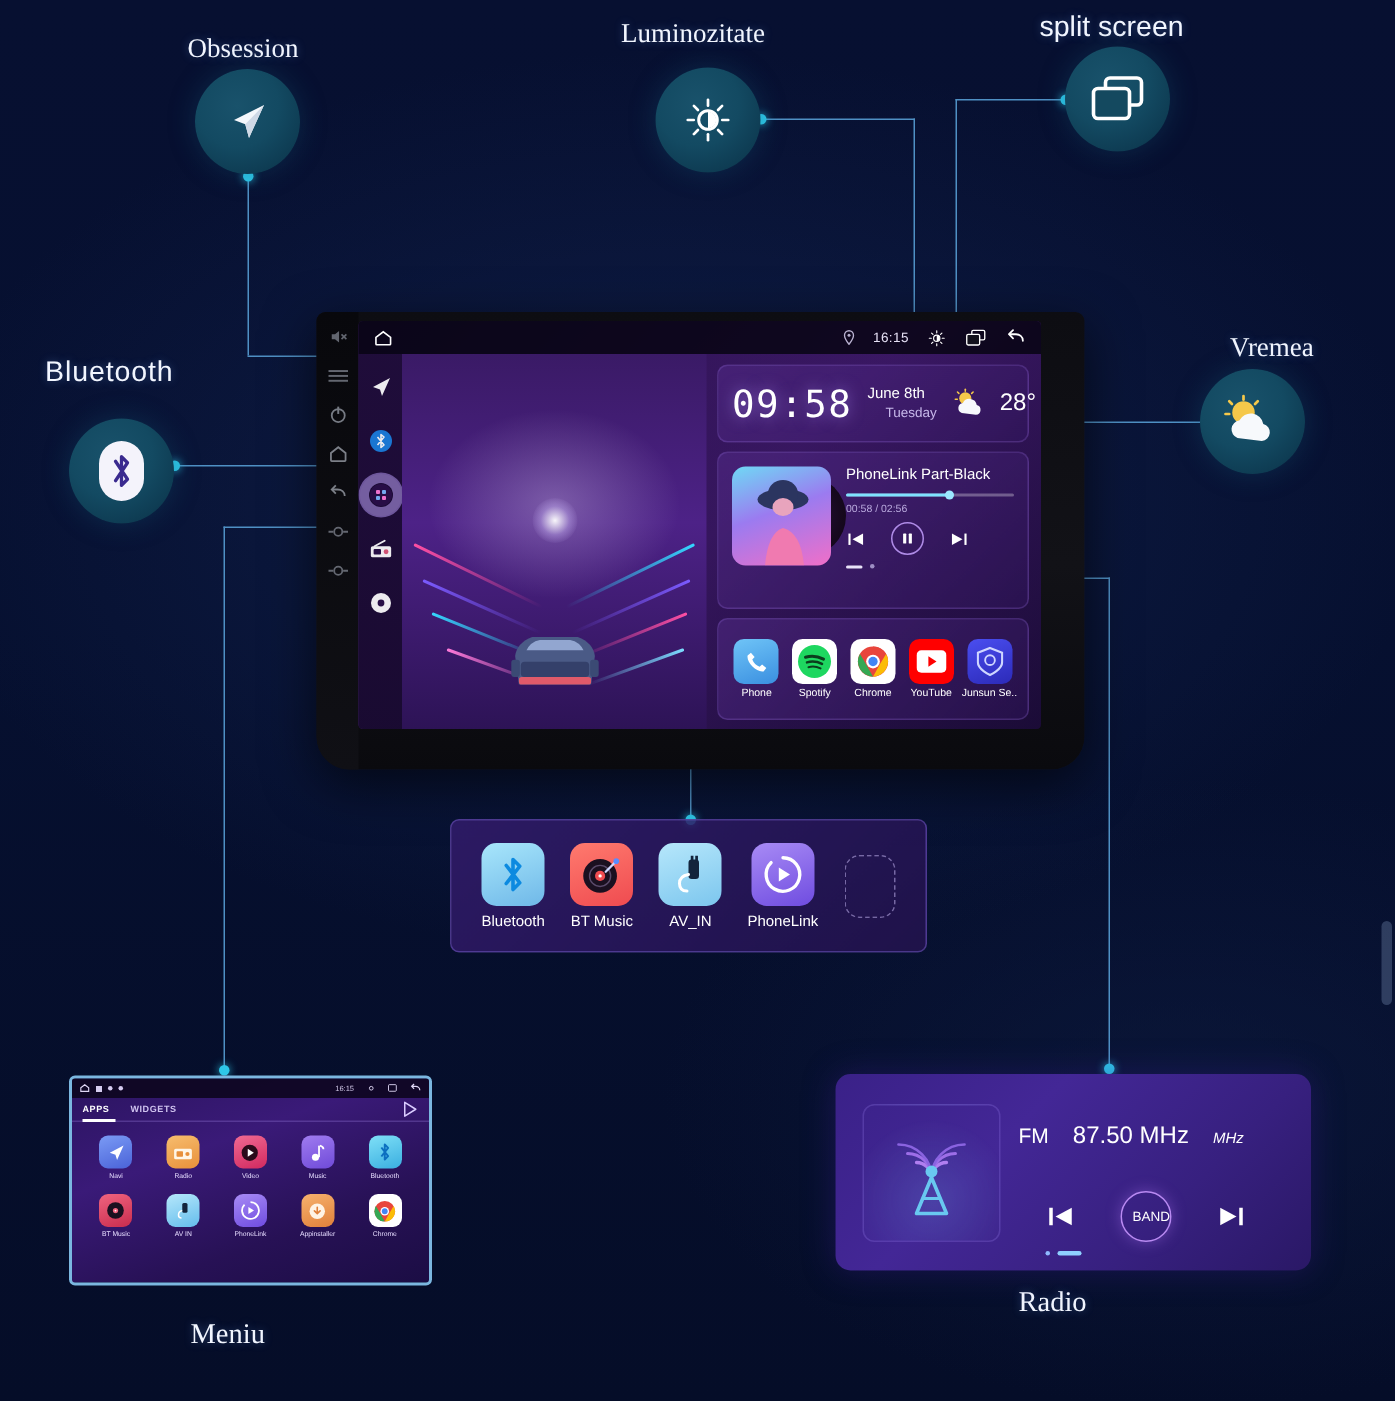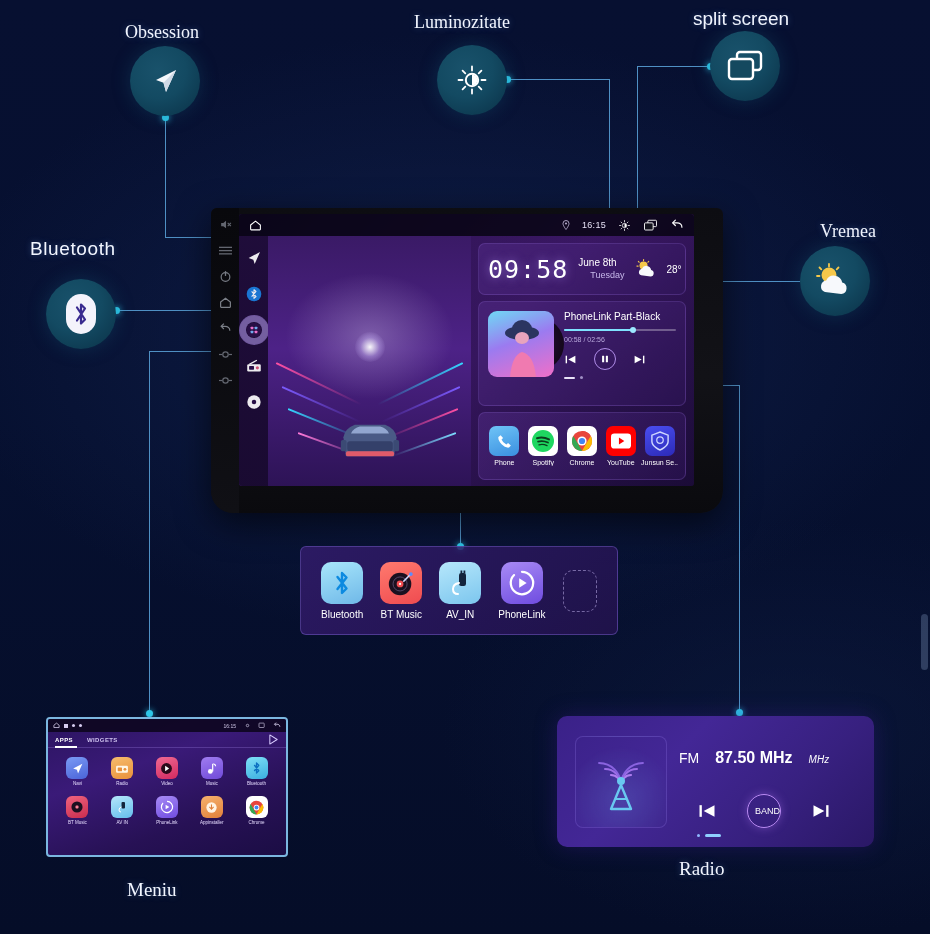--- a/index.html
+++ b/index.html
@@ -156,7 +156,7 @@
   .date-main { font-size: 10px; color:#ffffff; }
   .date-sub  { font-size: 9px;  color:#c7b8ea;margin-left:12px; }
   .weather-wrap { margin-left:auto; display:flex; align-items:center; gap: 6px; }
-  .temp { font-size: 10px; color:#fff; }
+  .temp { font-size: 16px; color:#fff; }
 
   #music-card { flex: 1; display:flex; padding: 9px; gap: 10px; }
   .album {

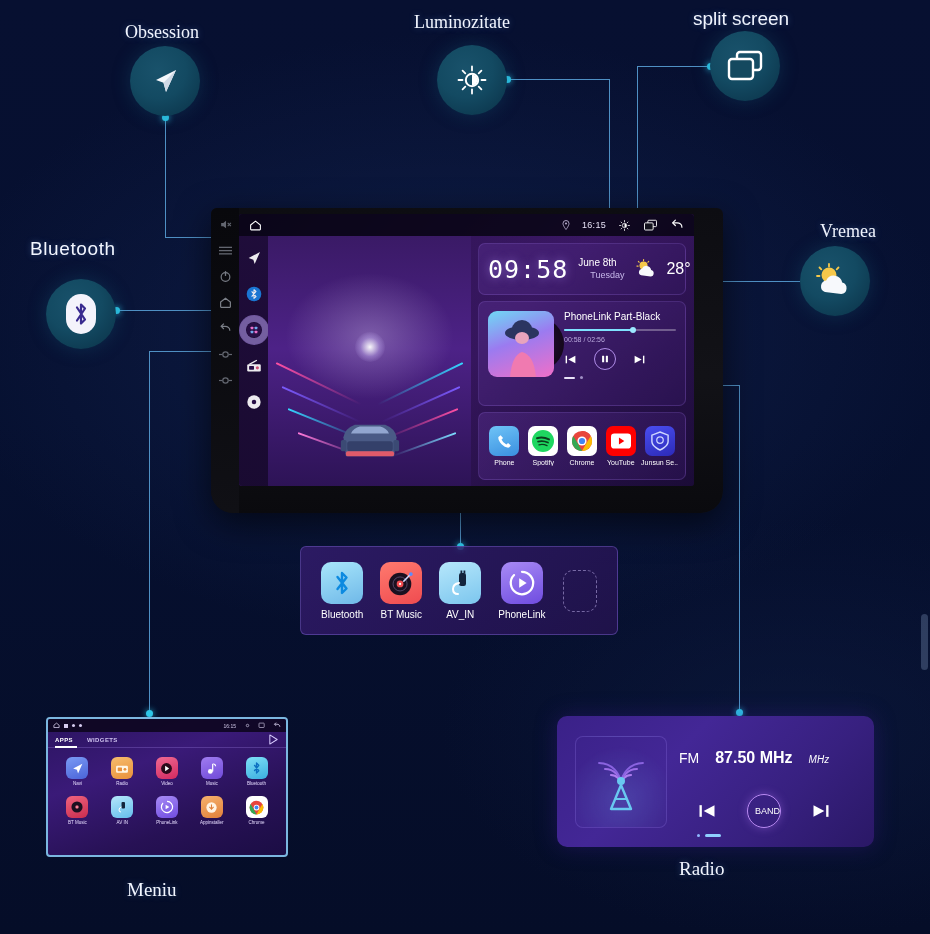--- a/index.html
+++ b/index.html
@@ -255,7 +255,7 @@
     color:#ffffff;
   }
   #radio-widget .f-band { font-size: 14px; }
-  #radio-widget .f-val  { font-size: 16px; font-weight: bold; }
+  #radio-widget .f-val  { font-size: 16px; }
   #radio-widget .f-unit { font-size: 10px; font-style: italic; }
   #radio-widget .r-transport {
     position:absolute; left: 140px; top: 78px; display:flex; align-items:center; gap: 30px;

